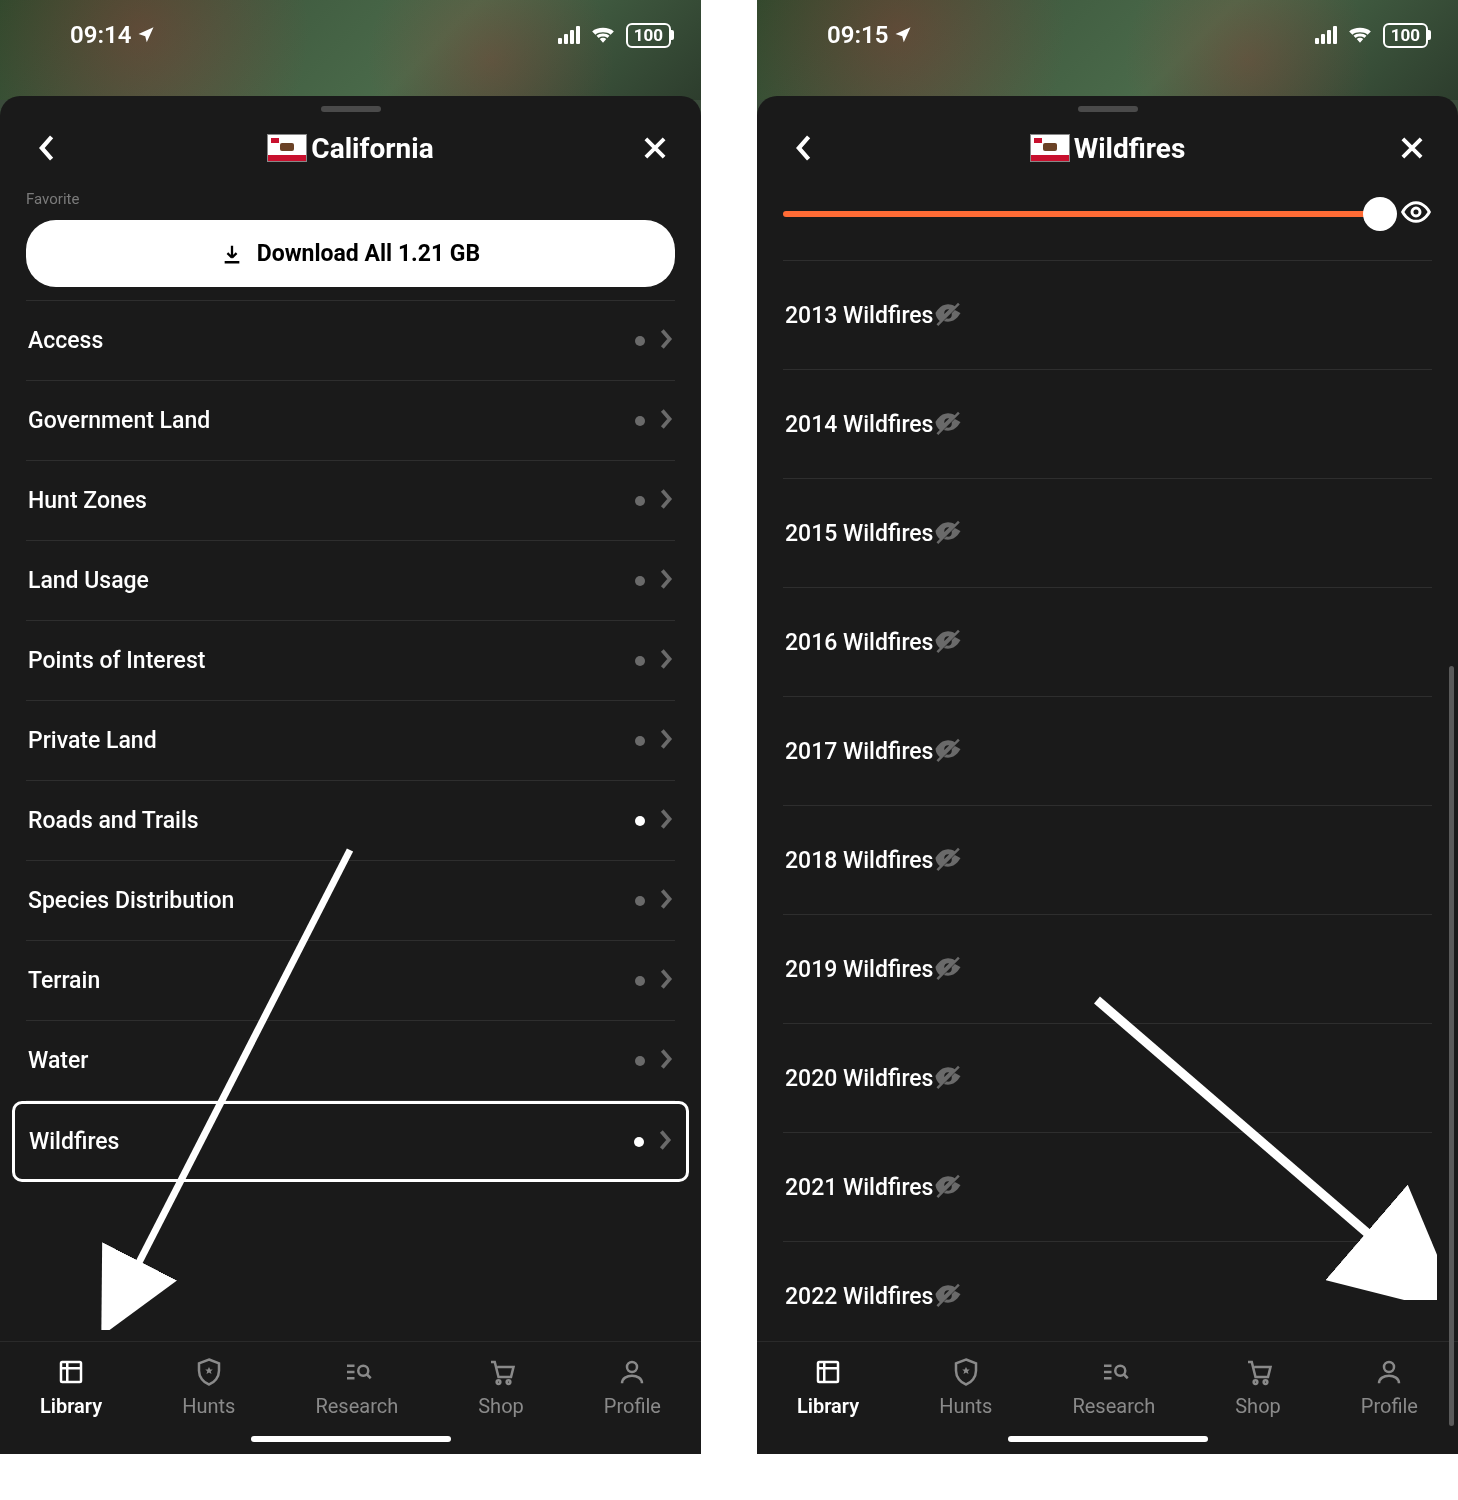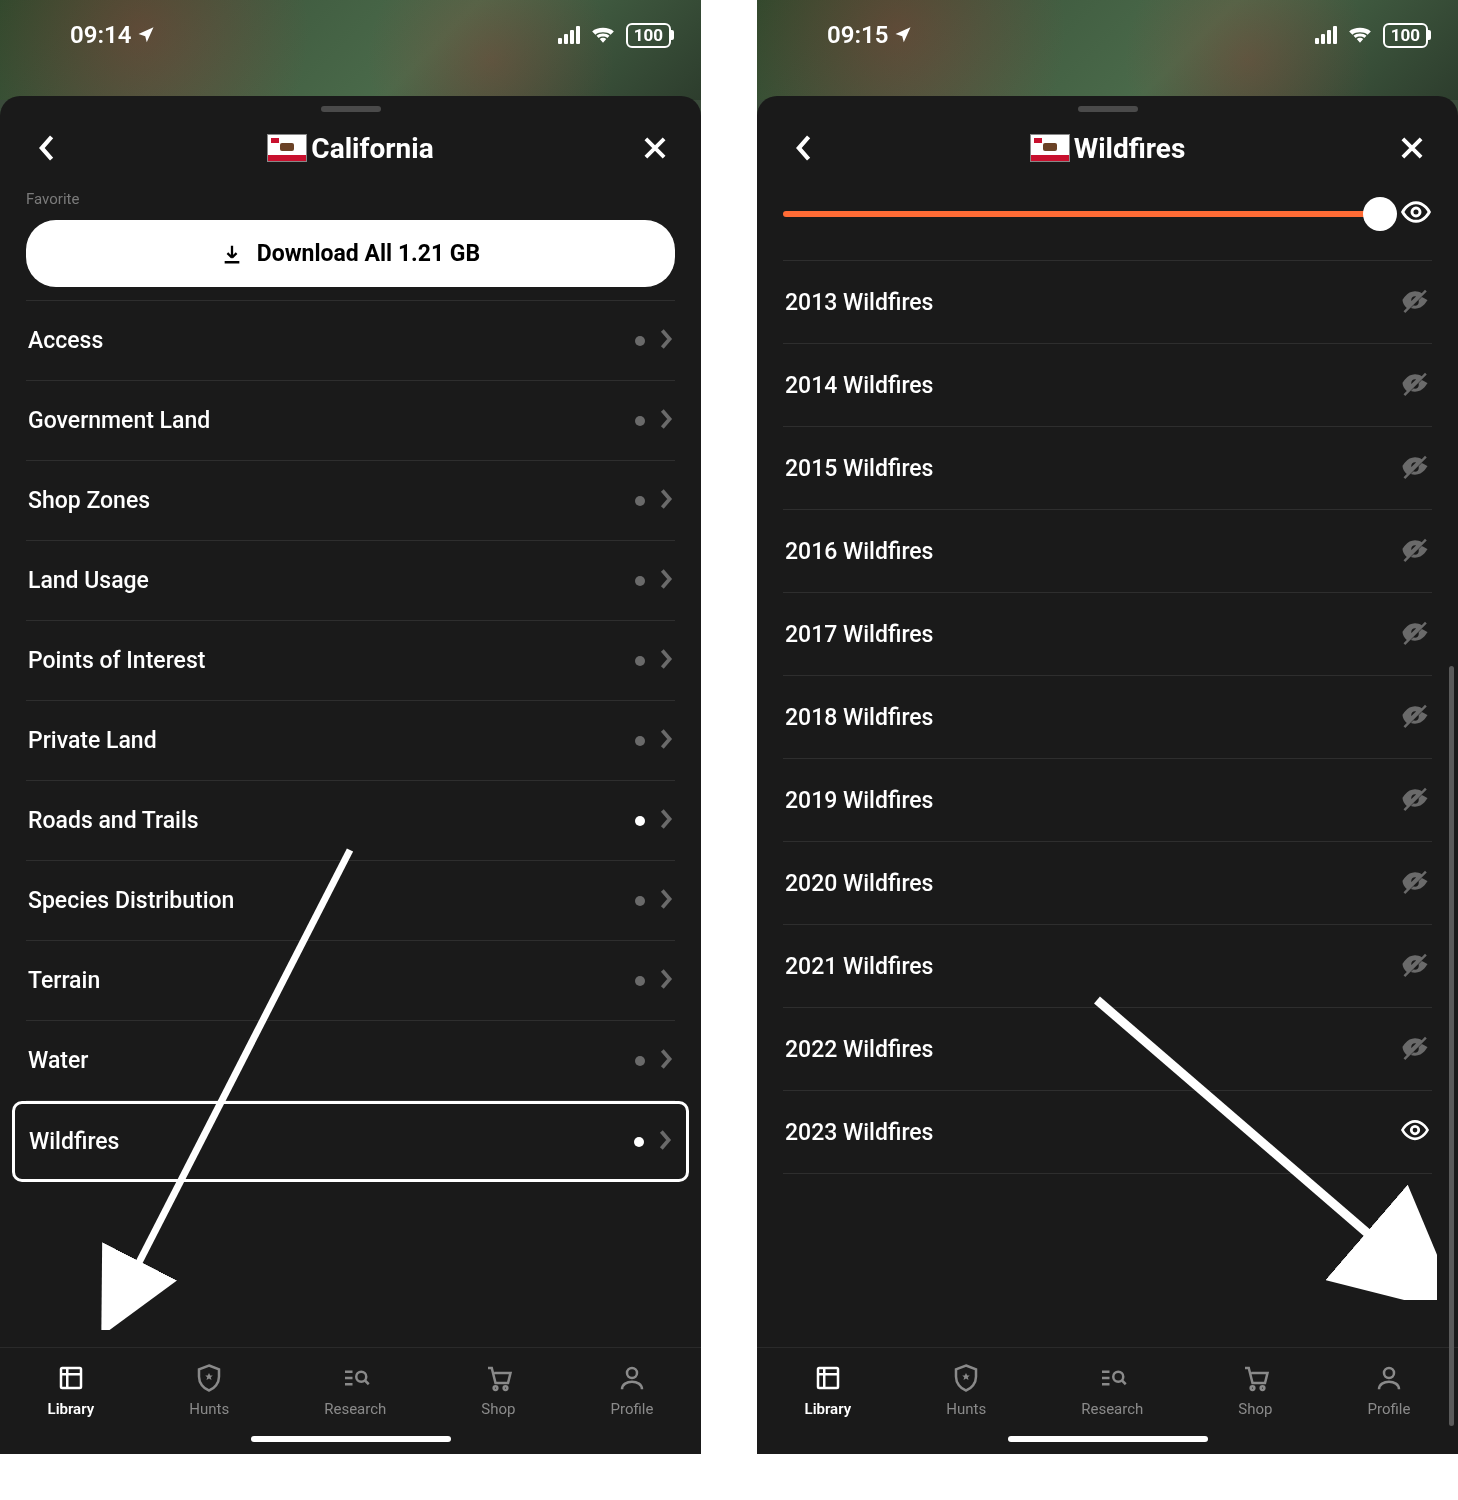--- a/index.html
+++ b/index.html
@@ -50,7 +50,7 @@
   .slider-thumb { position:absolute; right:0; top:50%; transform:translate(50%,-50%); width:34px; height:34px; background:#fff; border-radius:50%; }
   .eye-main { color:#fff; }
 
-  .year-row { display:flex; align-items:center; justify-content:space-between; padding:24px 2px; border-bottom:1px solid #2e2e2e; }
+  .year-row { display:flex; align-items:center; padding:37px 2px; border-bottom:1px solid #2e2e2e; }
   .year-row:first-of-type { border-top:1px solid #2e2e2e; }
   .year-label { color:#fff; font-size:23px; font-weight:500; }
   .vis-icon { color:#6a6a6a; }

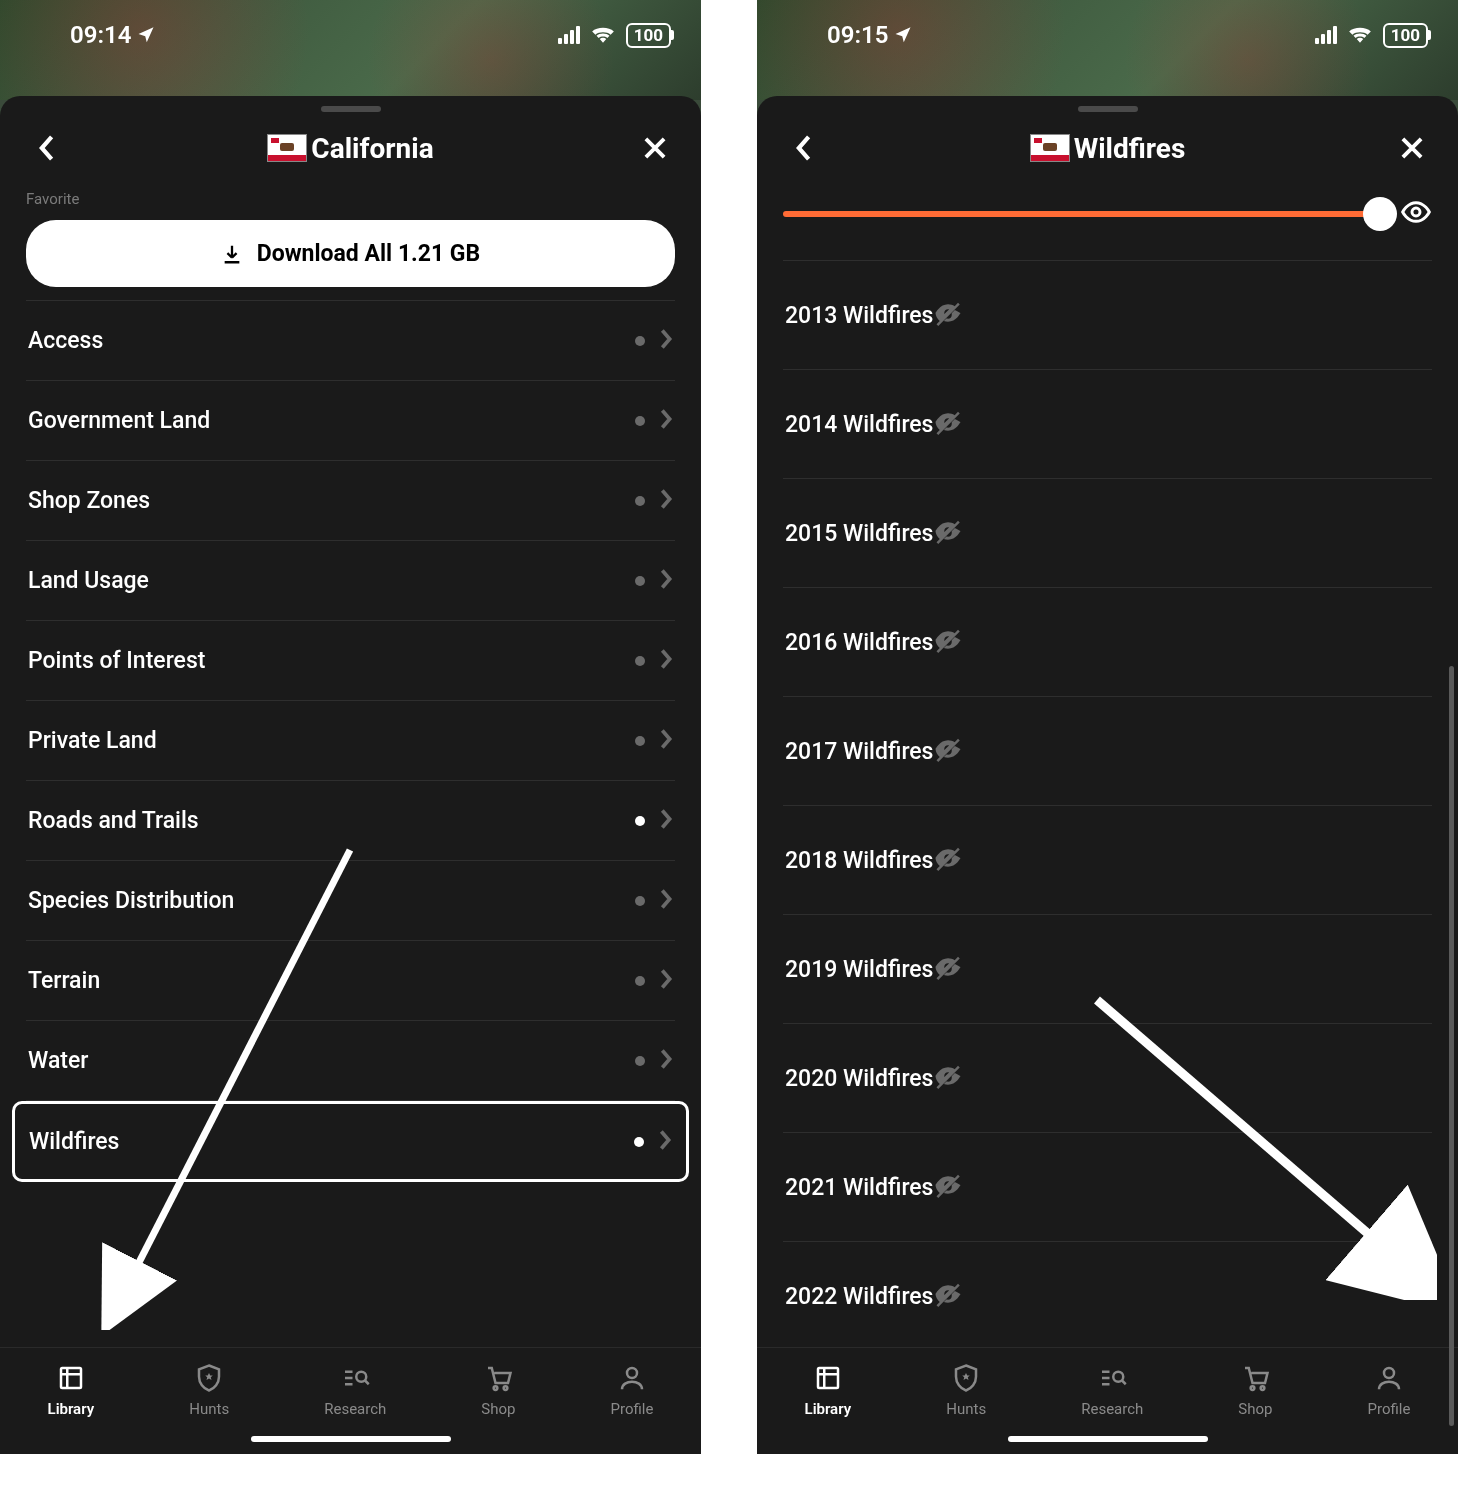--- a/index.html
+++ b/index.html
@@ -149,7 +149,7 @@
     </span>
           </div>
           <div class="cat">
-    <span class="cat-label">Shop Zones</span>
+    <span class="cat-label">Hunt Zones</span>
     <span class="cat-right">
       <span class="dot "></span>
       <span class="chev">

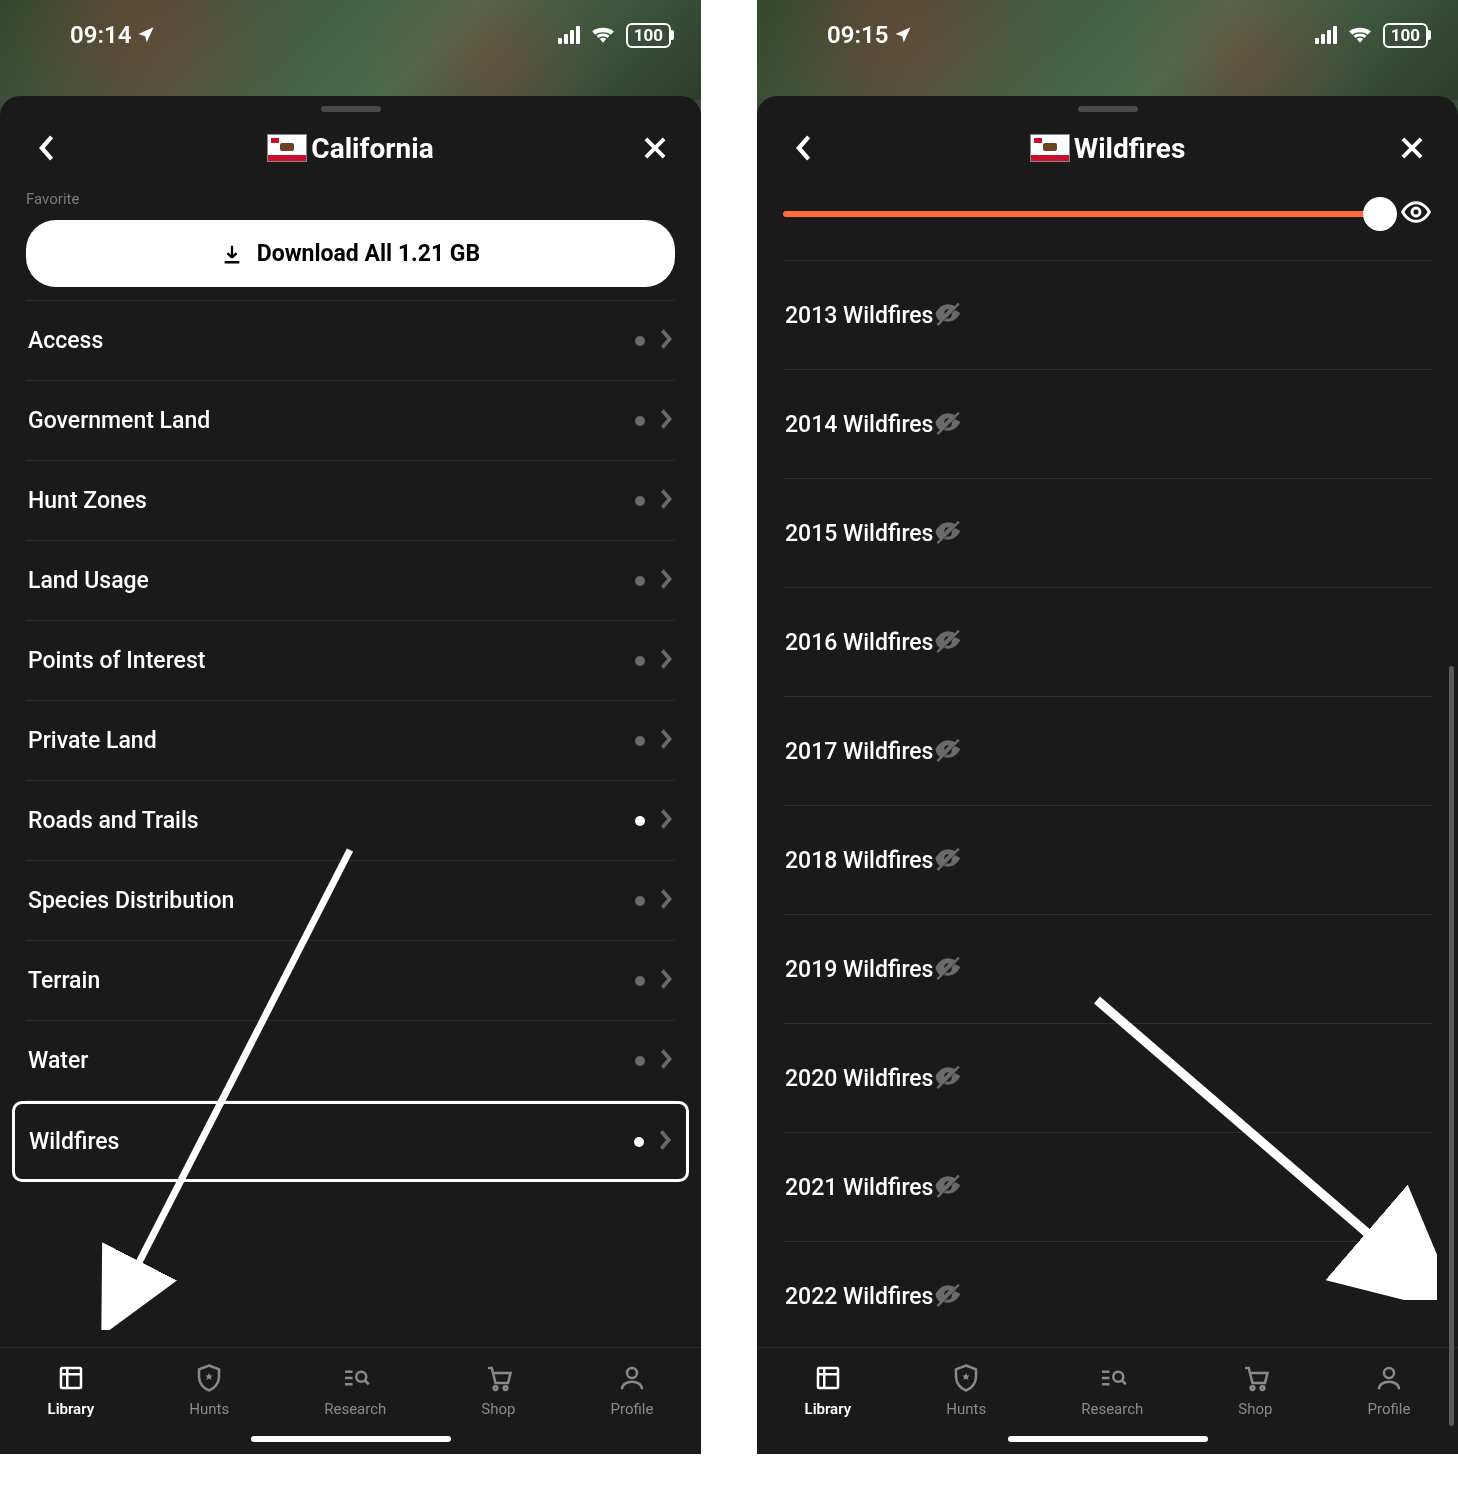--- a/index.html
+++ b/index.html
@@ -57,7 +57,7 @@
   .vis-icon.visible { color:#fff; }
 
   .tabbar { display:flex; justify-content:space-around; align-items:center; padding:14px 0 8px; background:#1a1a1a; border-top:1px solid #2a2a2a; }
-  .tab { display:flex; flex-direction:column; align-items:center; gap:6px; color:#8a8a8a; font-size:15px; }
+  .tab { display:flex; flex-direction:column; align-items:center; gap:6px; color:#8a8a8a; font-size:20px; }
   .tab.active { color:#fff; font-weight:600; }
   .tab-ico { width:32px; height:32px; display:flex; align-items:center; justify-content:center; }
   .home-ind { width:200px; height:6px; background:#fff; border-radius:3px; margin:10px auto 12px; }

